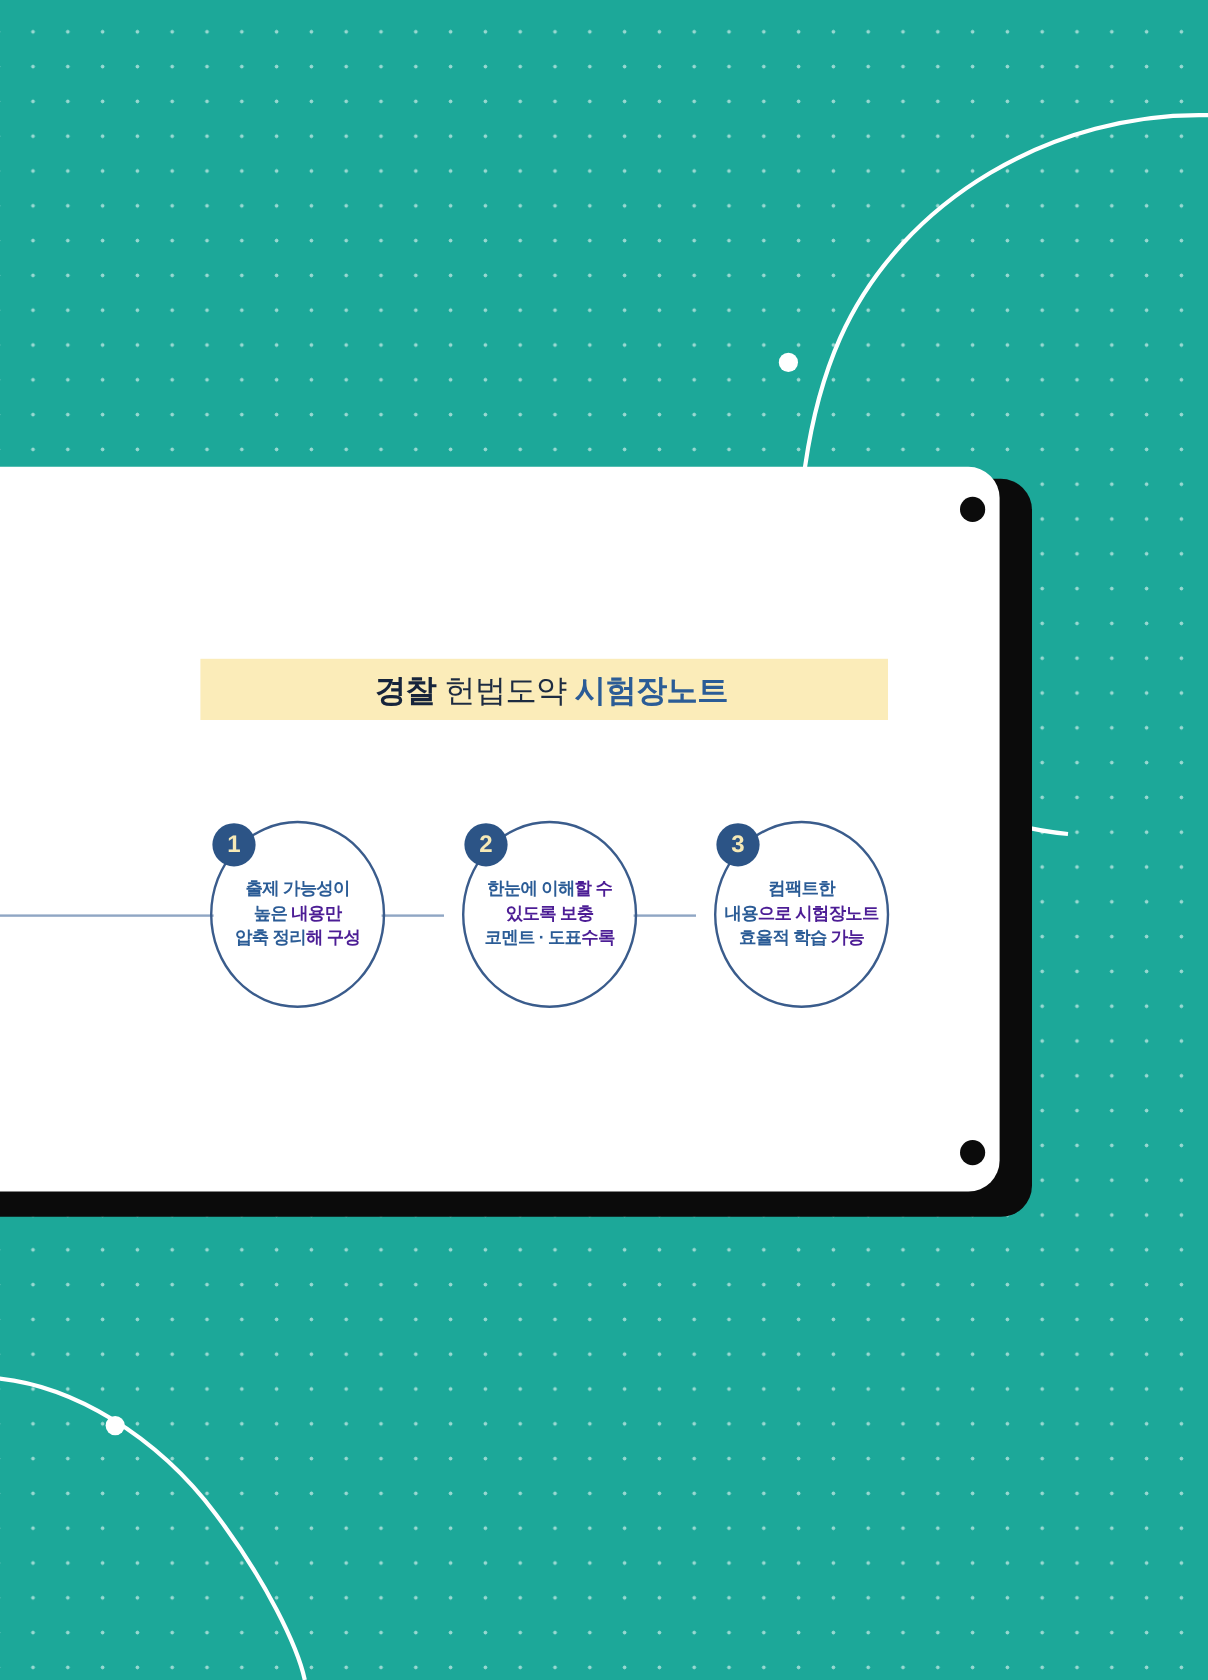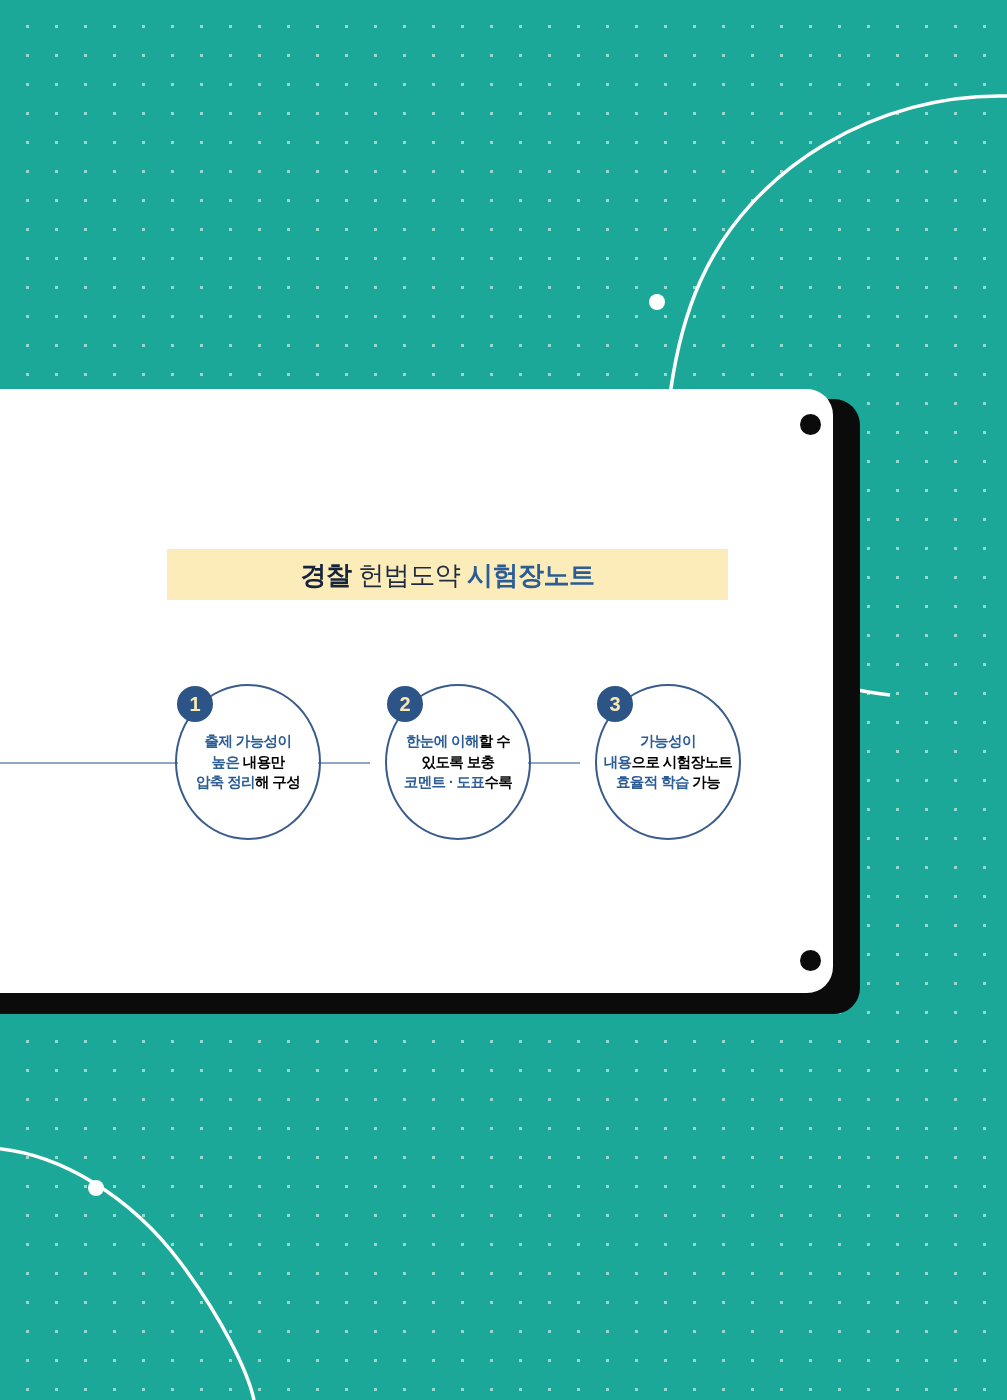--- a/index.html
+++ b/index.html
@@ -69,6 +69,7 @@
     display: flex;
     align-items: center;
     justify-content: center;
+    padding-left: 12px;
   }
   #title-text {
     font-size: 26px;

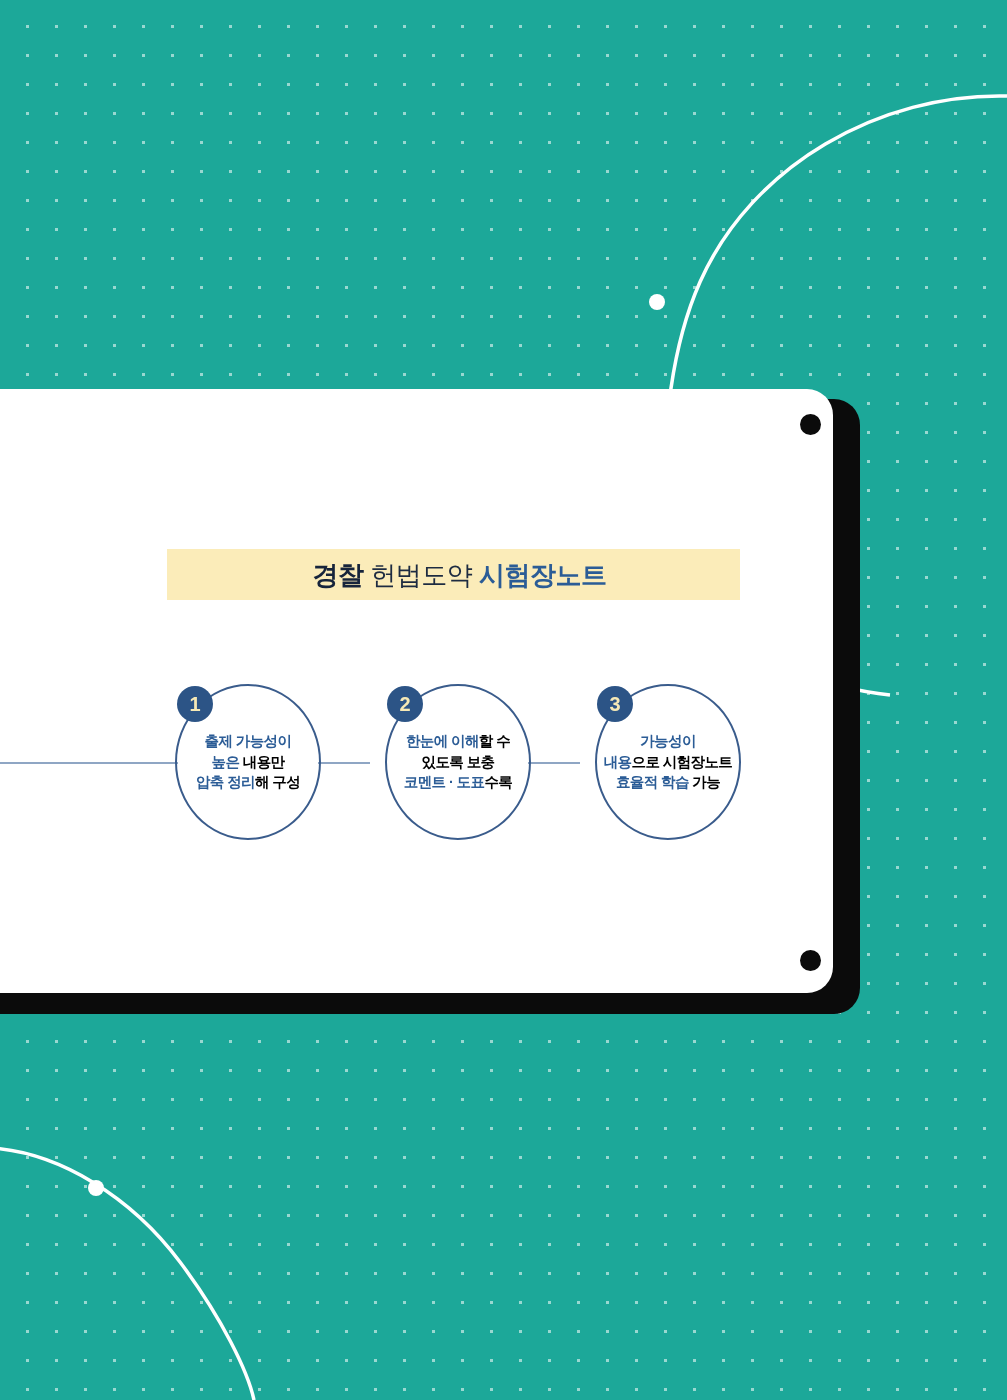--- a/index.html
+++ b/index.html
@@ -151,7 +151,7 @@
     letter-spacing: -0.6px;
     line-height: 1;
   }
-  .feature-lines .f-line .dark { color: #000000; }
+  .feature-lines .f-line .dark { color: #4c1d95; }
 </style>
 </head>
 <body>

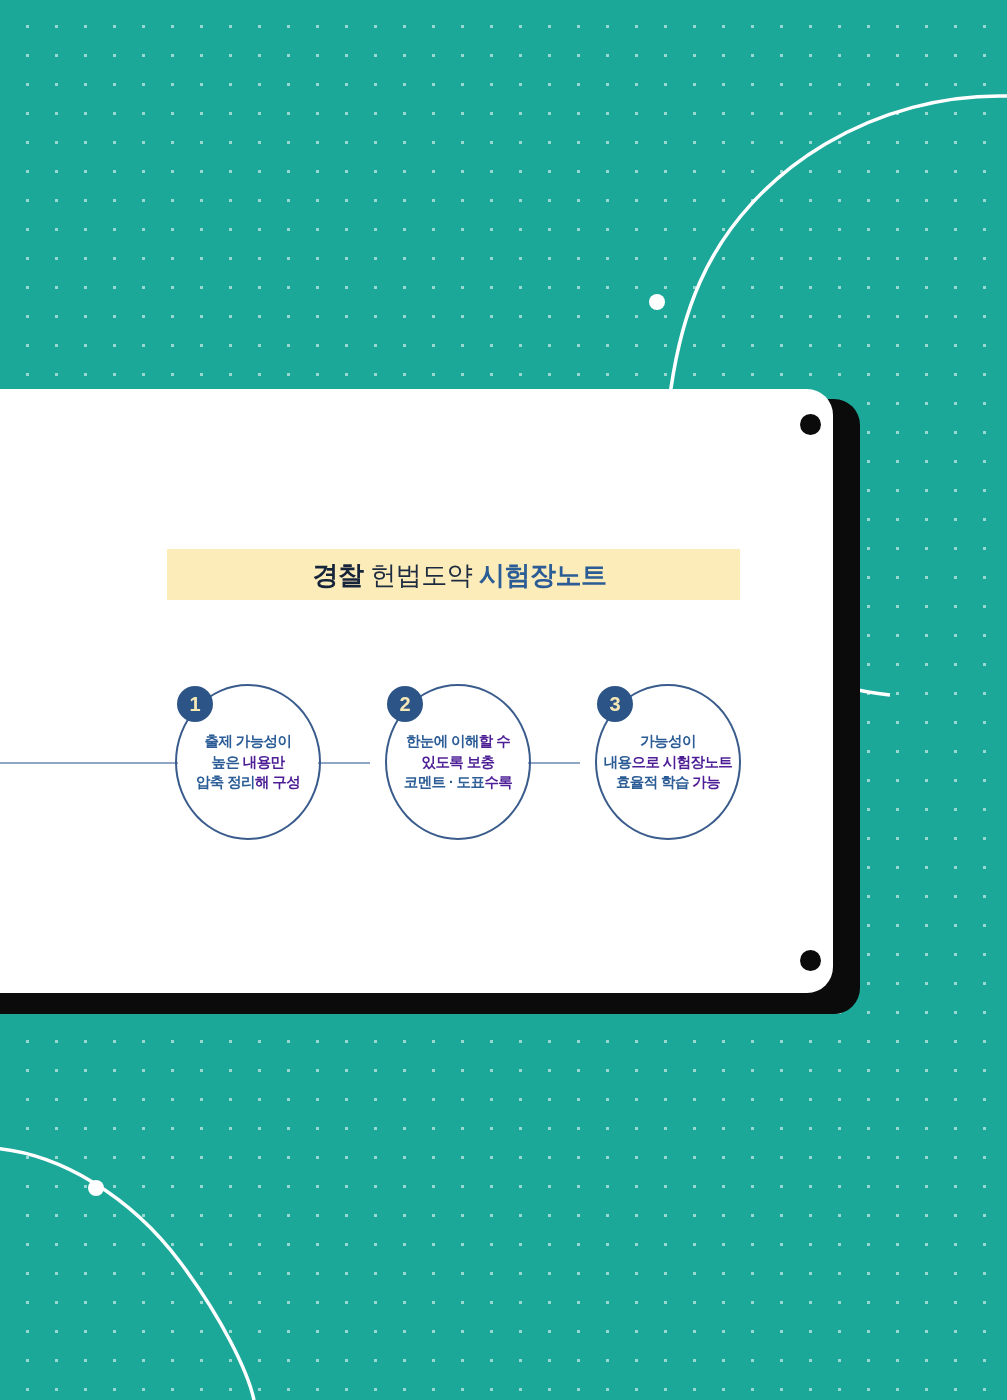--- a/index.html
+++ b/index.html
@@ -206,7 +206,7 @@
       <div class="feature-ring"></div>
       <div class="feature-badge">3</div>
       <div class="feature-lines">
-        <div class="f-line"><span>가능성이</span><span class="dark"></span></div>
+        <div class="f-line"><span>컴팩트한</span><span class="dark"></span></div>
         <div class="f-line"><span>내용</span><span class="dark">으로 시험장노트</span></div>
         <div class="f-line"><span>효율적 학습 </span><span class="dark">가능</span></div>
       </div>

